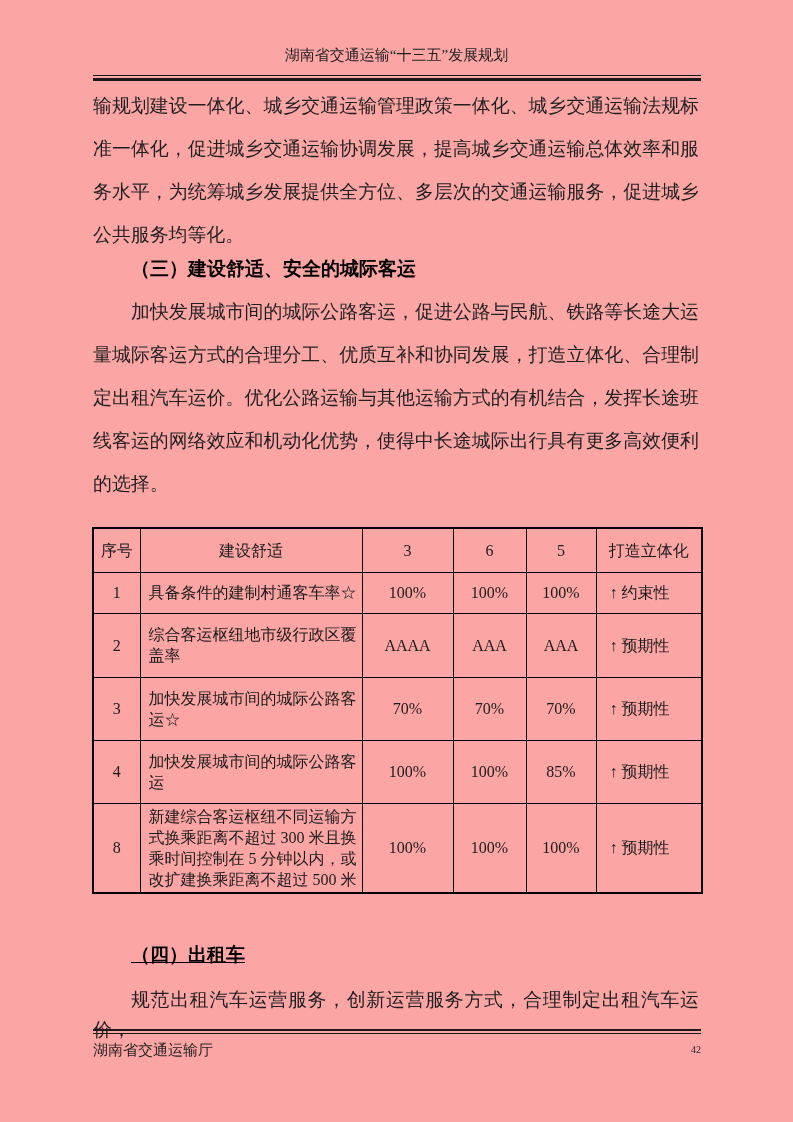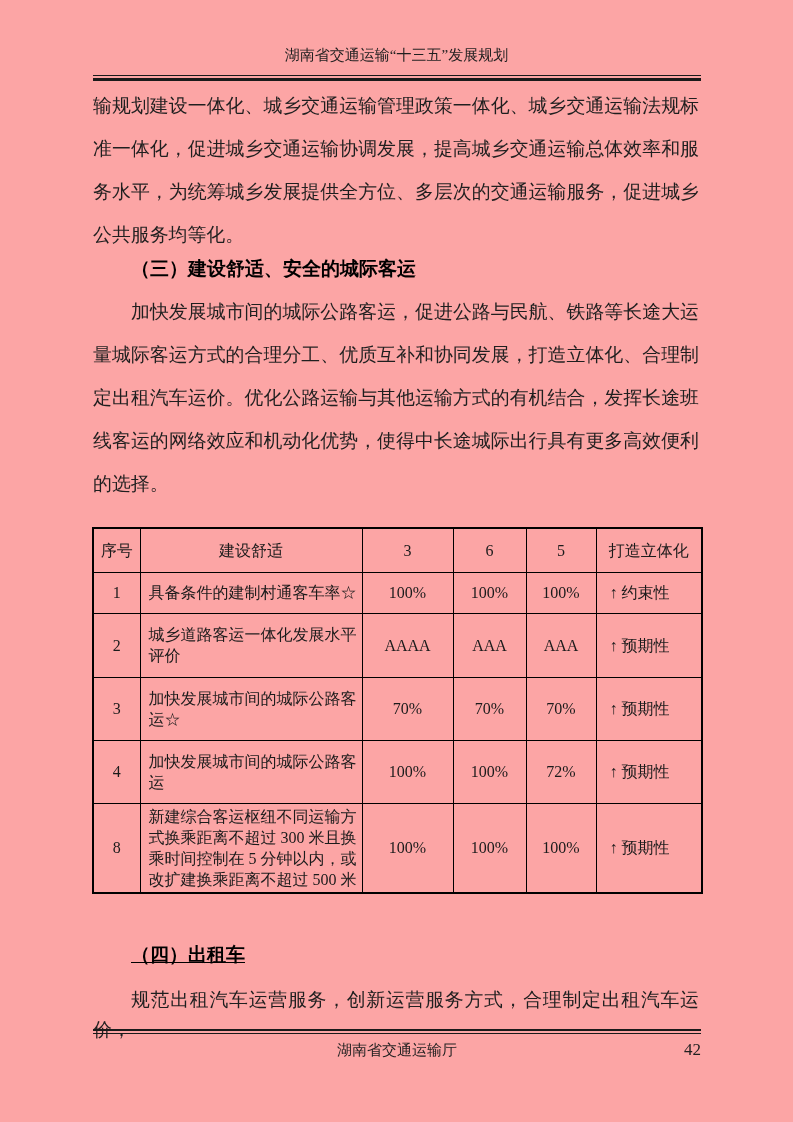--- a/index.html
+++ b/index.html
@@ -141,7 +141,7 @@
         </tr>
         <tr class="r1">
           <td>2</td>
-          <td class="name">城乡道路客运一体化发展水平评价</td>
+          <td class="name">综合客运枢纽地市级行政区覆盖率</td>
           <td>AAAA</td>
           <td>AAA</td>
           <td>AAA</td>

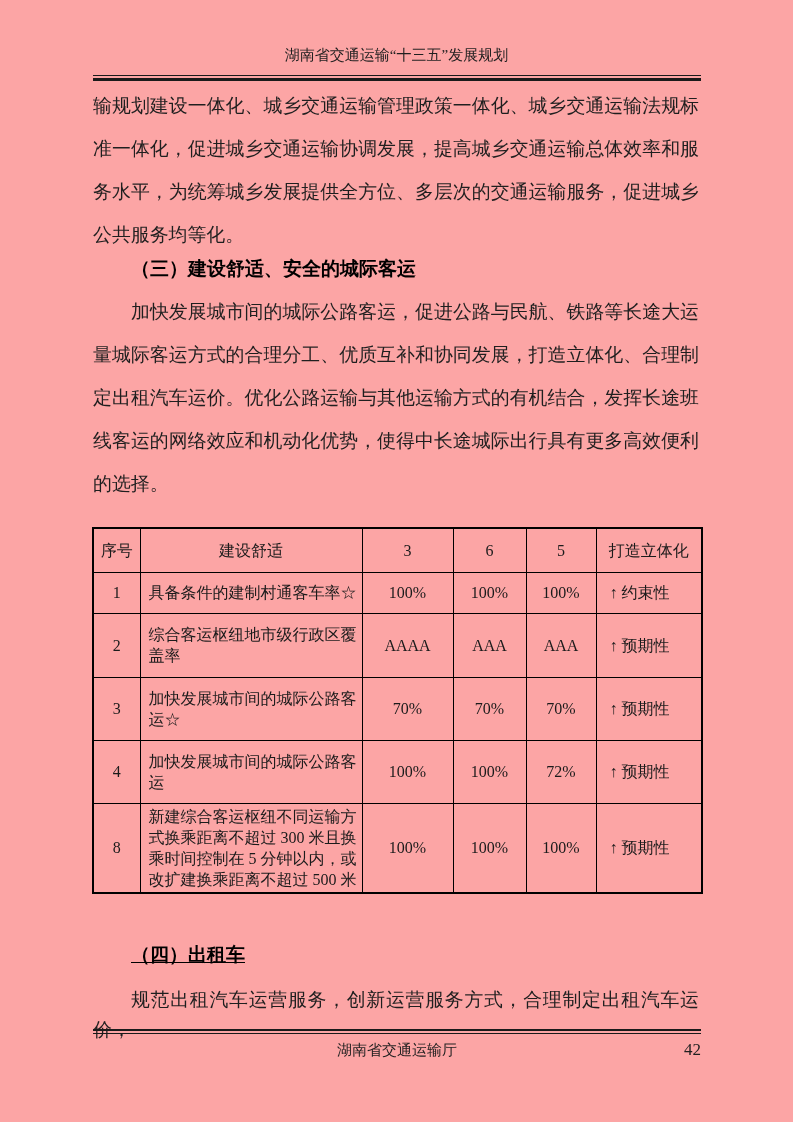--- a/index.html
+++ b/index.html
@@ -160,7 +160,7 @@
           <td class="name">加快发展城市间的城际公路客运</td>
           <td>100%</td>
           <td>100%</td>
-          <td>72%</td>
+          <td>85%</td>
           <td class="attr">↑ 预期性</td>
         </tr>
         <tr class="r4">

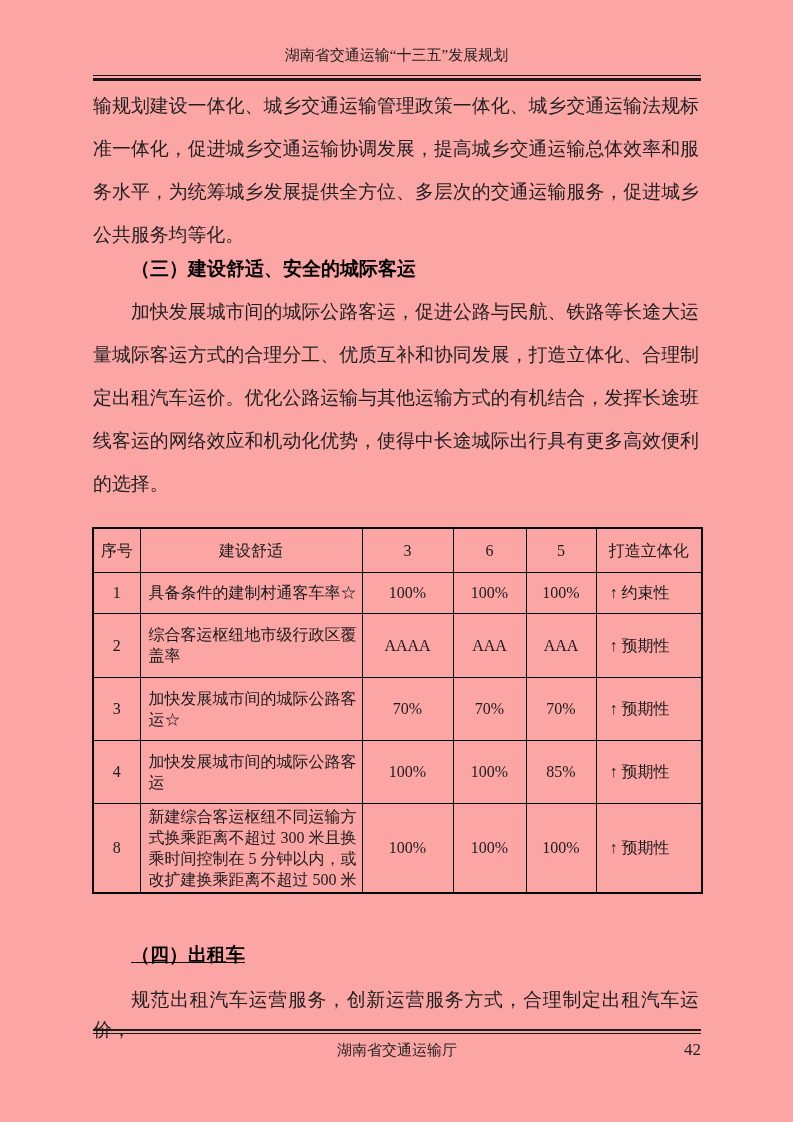--- a/index.html
+++ b/index.html
@@ -85,7 +85,7 @@
   .footer-row{
     top:1039px;left:93px;right:92px;
     font-size:15px;line-height:22px;
-    text-align:center;color:#1f1f1f;
+    color:#1f1f1f;
   }
   .page-num{
     position:absolute;right:0;top:0;

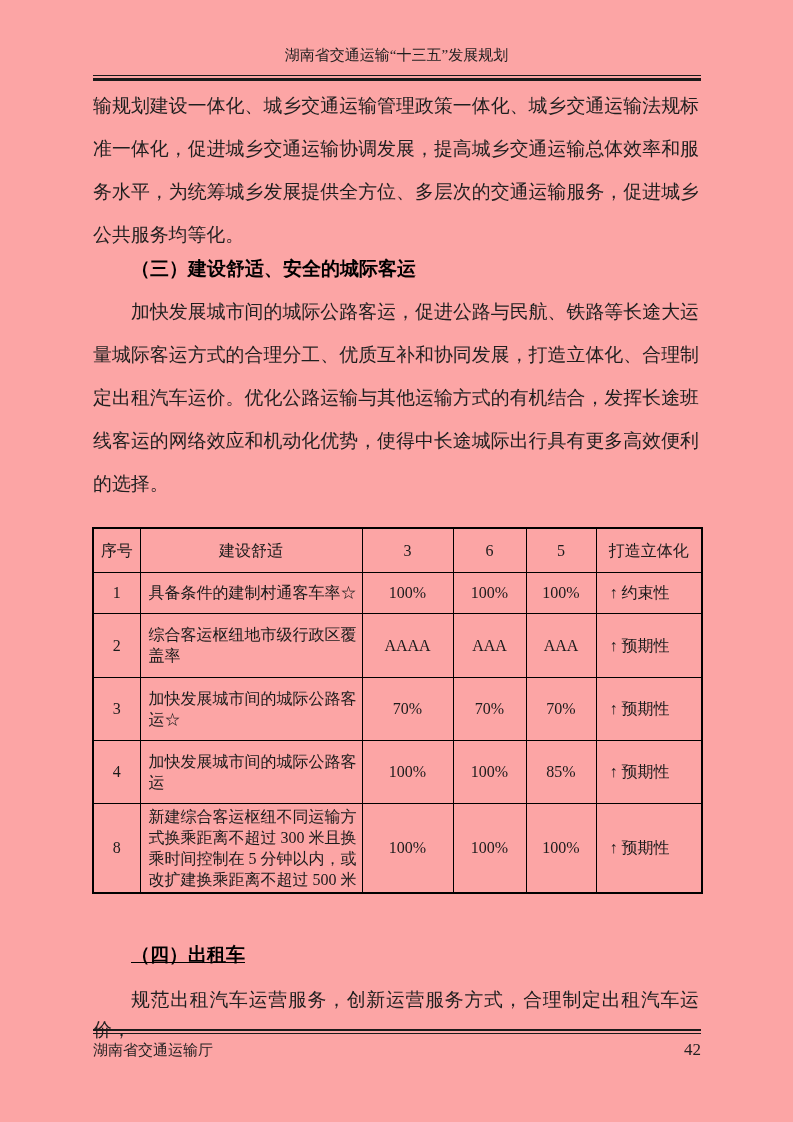--- a/index.html
+++ b/index.html
@@ -89,7 +89,7 @@
   }
   .page-num{
     position:absolute;right:0;top:0;
-    font-size:17px;
+    font-size:10px;
   }
 </style>
 </head>

